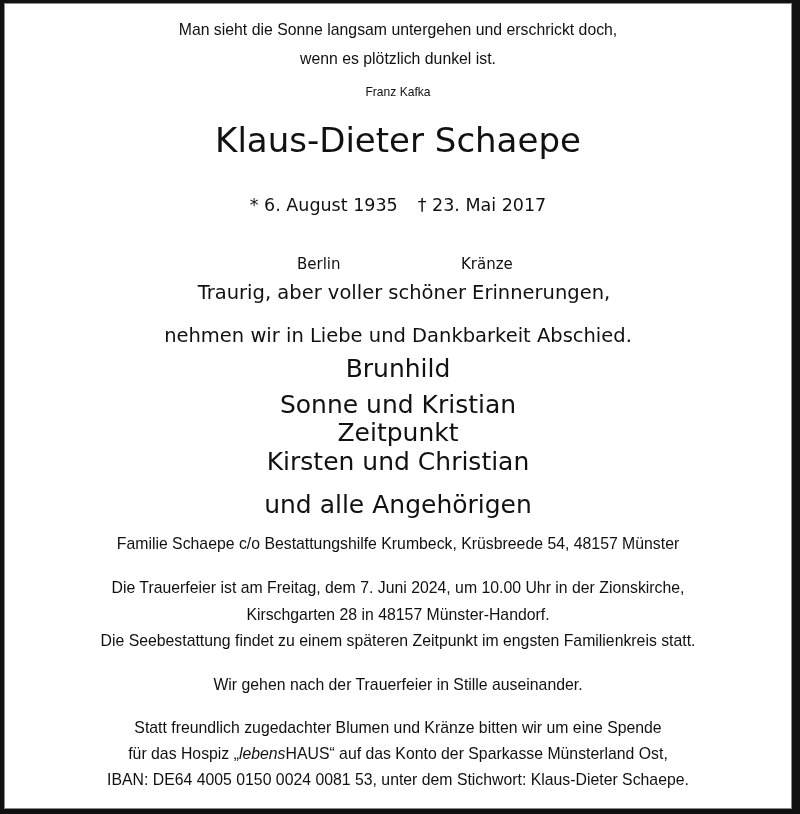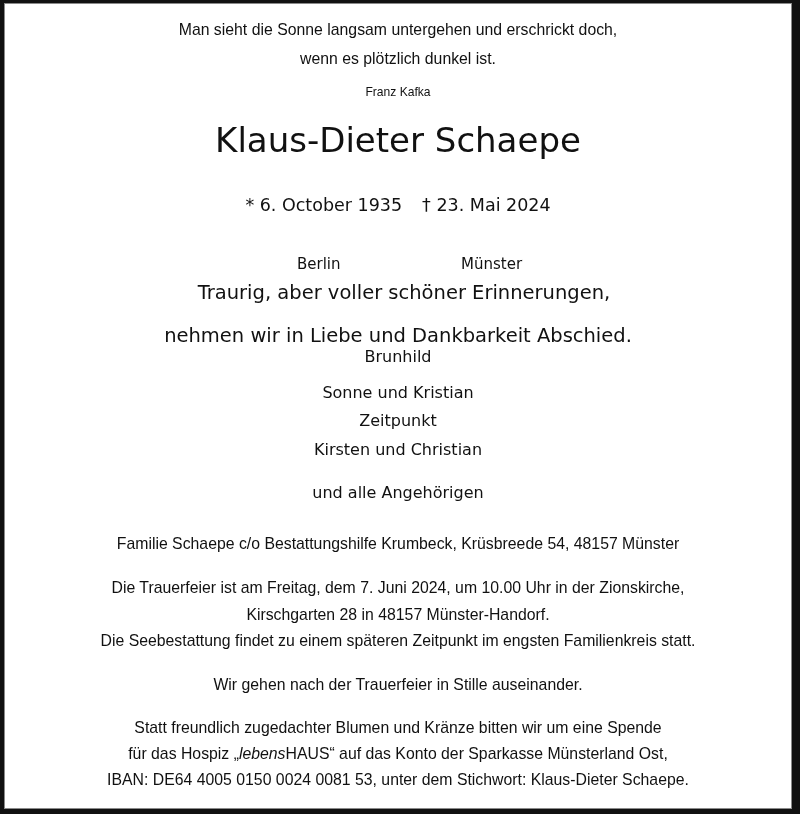--- a/index.html
+++ b/index.html
@@ -64,7 +64,7 @@
   <div class="line name" style="top:117px;">Klaus-Dieter Schaepe</div>
 
   <div class="line dates" style="top:192px;">
-    <span>* 6. October 1935</span><span style="display:inline-block;width:20px;"></span><span>† 23. Mai 2024</span>
+    <span>* 6. August 1935</span><span style="display:inline-block;width:20px;"></span><span>† 23. Mai 2024</span>
   </div>
 
   <div class="line places" style="top:232px; height:20px;margin-top:20px;">

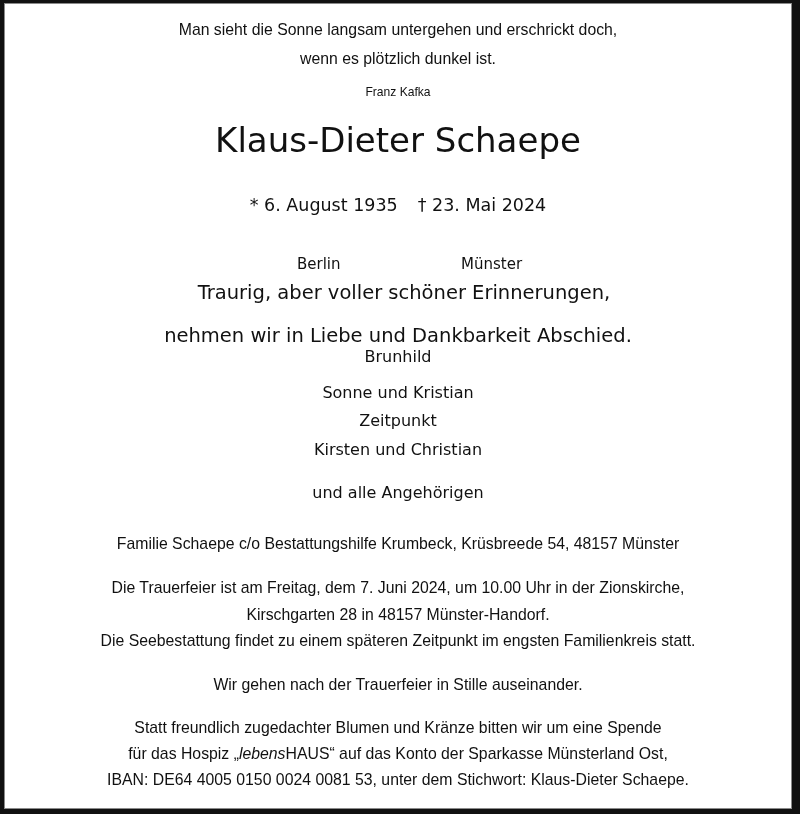--- a/index.html
+++ b/index.html
@@ -64,7 +64,7 @@
   <div class="line name" style="top:117px;">Klaus-Dieter Schaepe</div>
 
   <div class="line dates" style="top:192px;">
-    <span>* 6. August 1935</span><span style="display:inline-block;width:20px;"></span><span>† 23. Mai 2024</span>
+    <span>* 6. August 1935</span><span style="display:inline-block;width:20px;"></span><span>† 23. Mai 2017</span>
   </div>
 
   <div class="line places" style="top:232px; height:20px;margin-top:20px;">

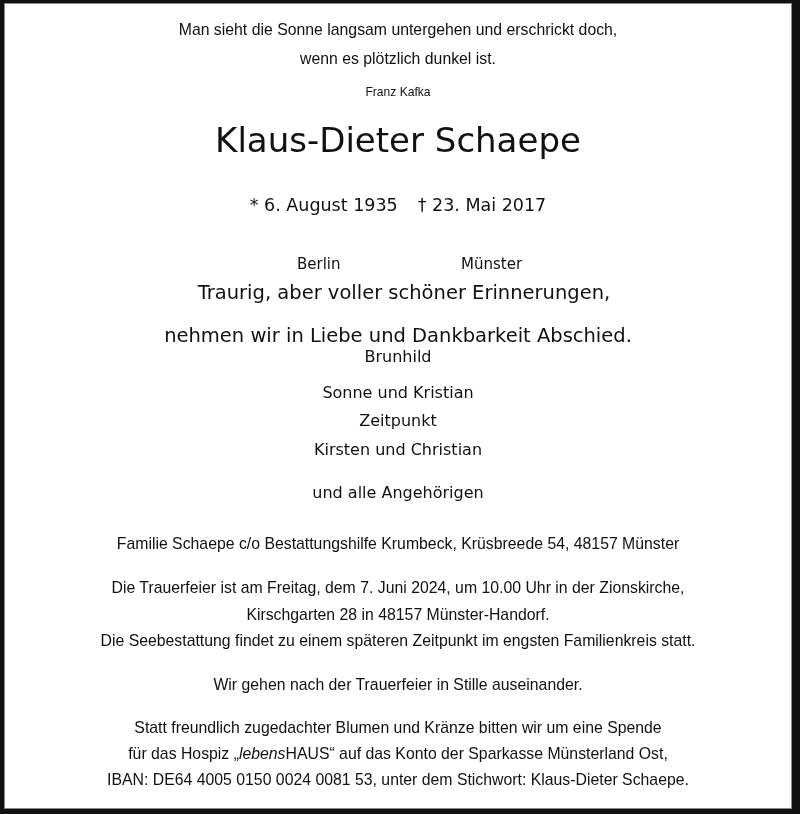--- a/index.html
+++ b/index.html
@@ -69,7 +69,7 @@
 
   <div class="line places" style="top:232px; height:20px;margin-top:20px;">
     <span class="pl" style="left:293px;">Berlin</span>
-    <span class="pl" style="left:457px;">Münster</span>
+    <span class="pl" style="left:457px;">Kränze</span>
   </div>
 
   <div class="line body20" style="top:278px;padding-left:12px;">Traurig, aber voller schöner Erinnerungen,</div>

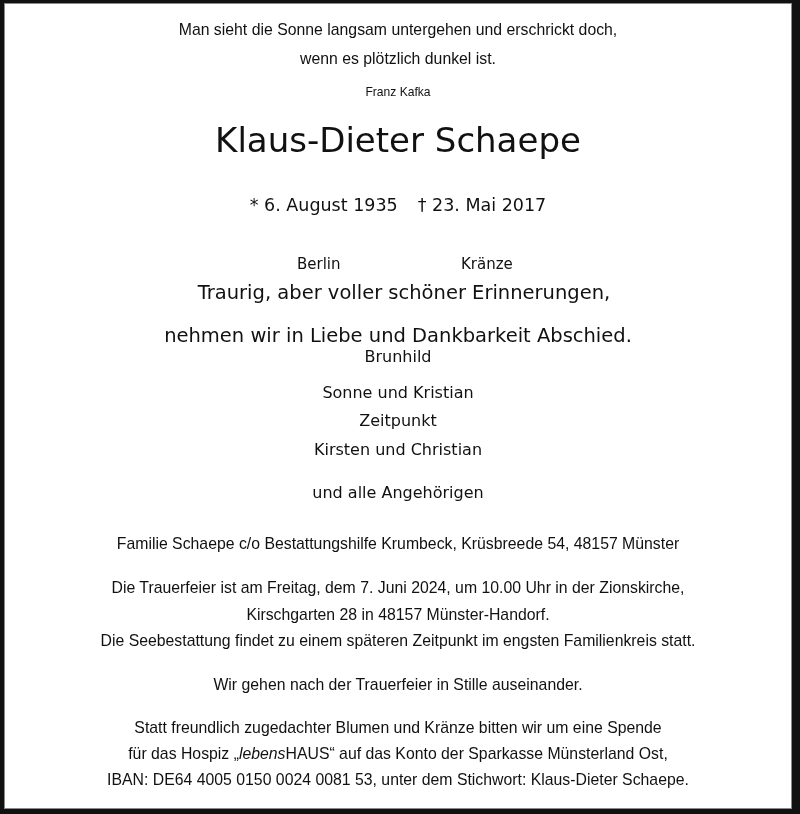--- a/index.html
+++ b/index.html
@@ -48,7 +48,7 @@
       white-space: nowrap;
     }
     .body20 { font-size: 19.5px; }
-    .names { font-size: 16px; }
+    .names { font-size: 25px; margin-top: 7px; }
     .small-n { font-size: 17px; }
     em.lebens { font-style: italic; }
   </style>

